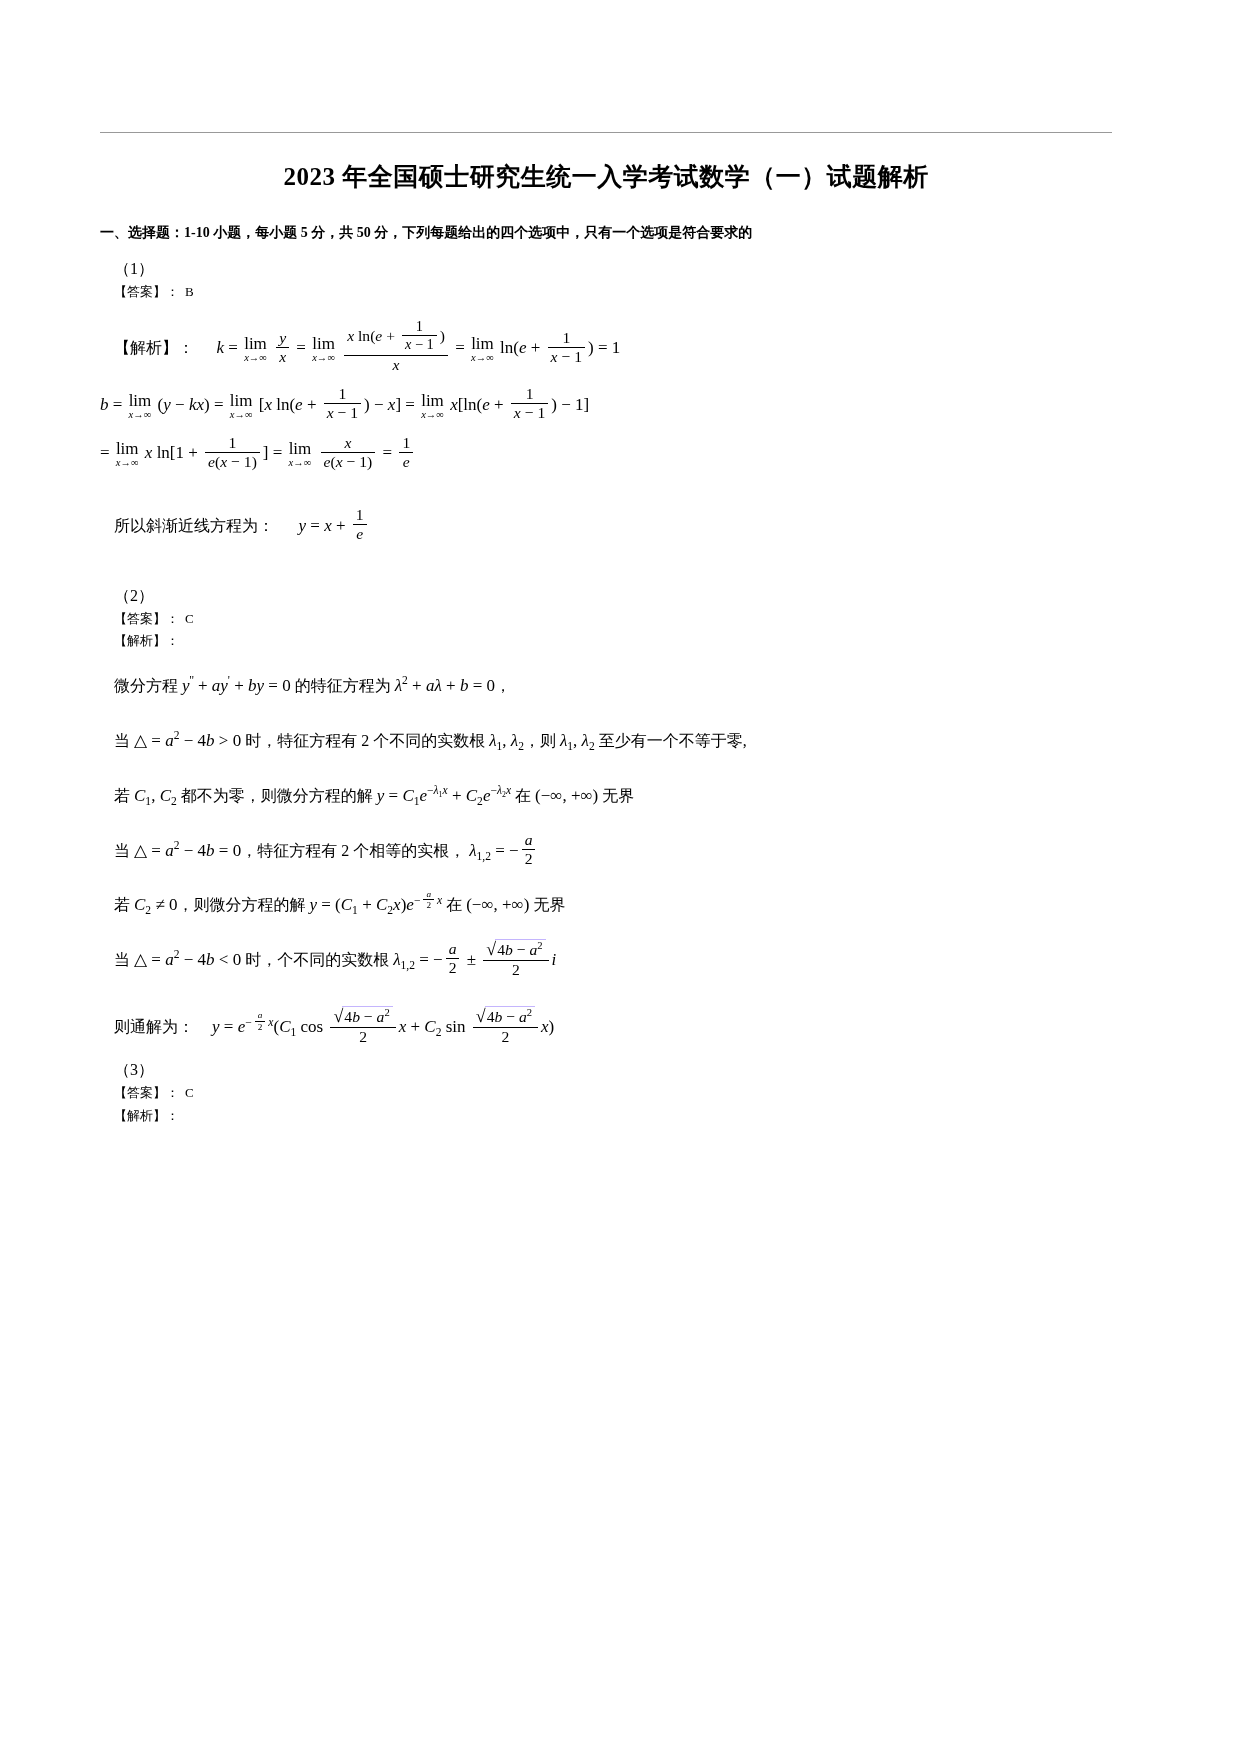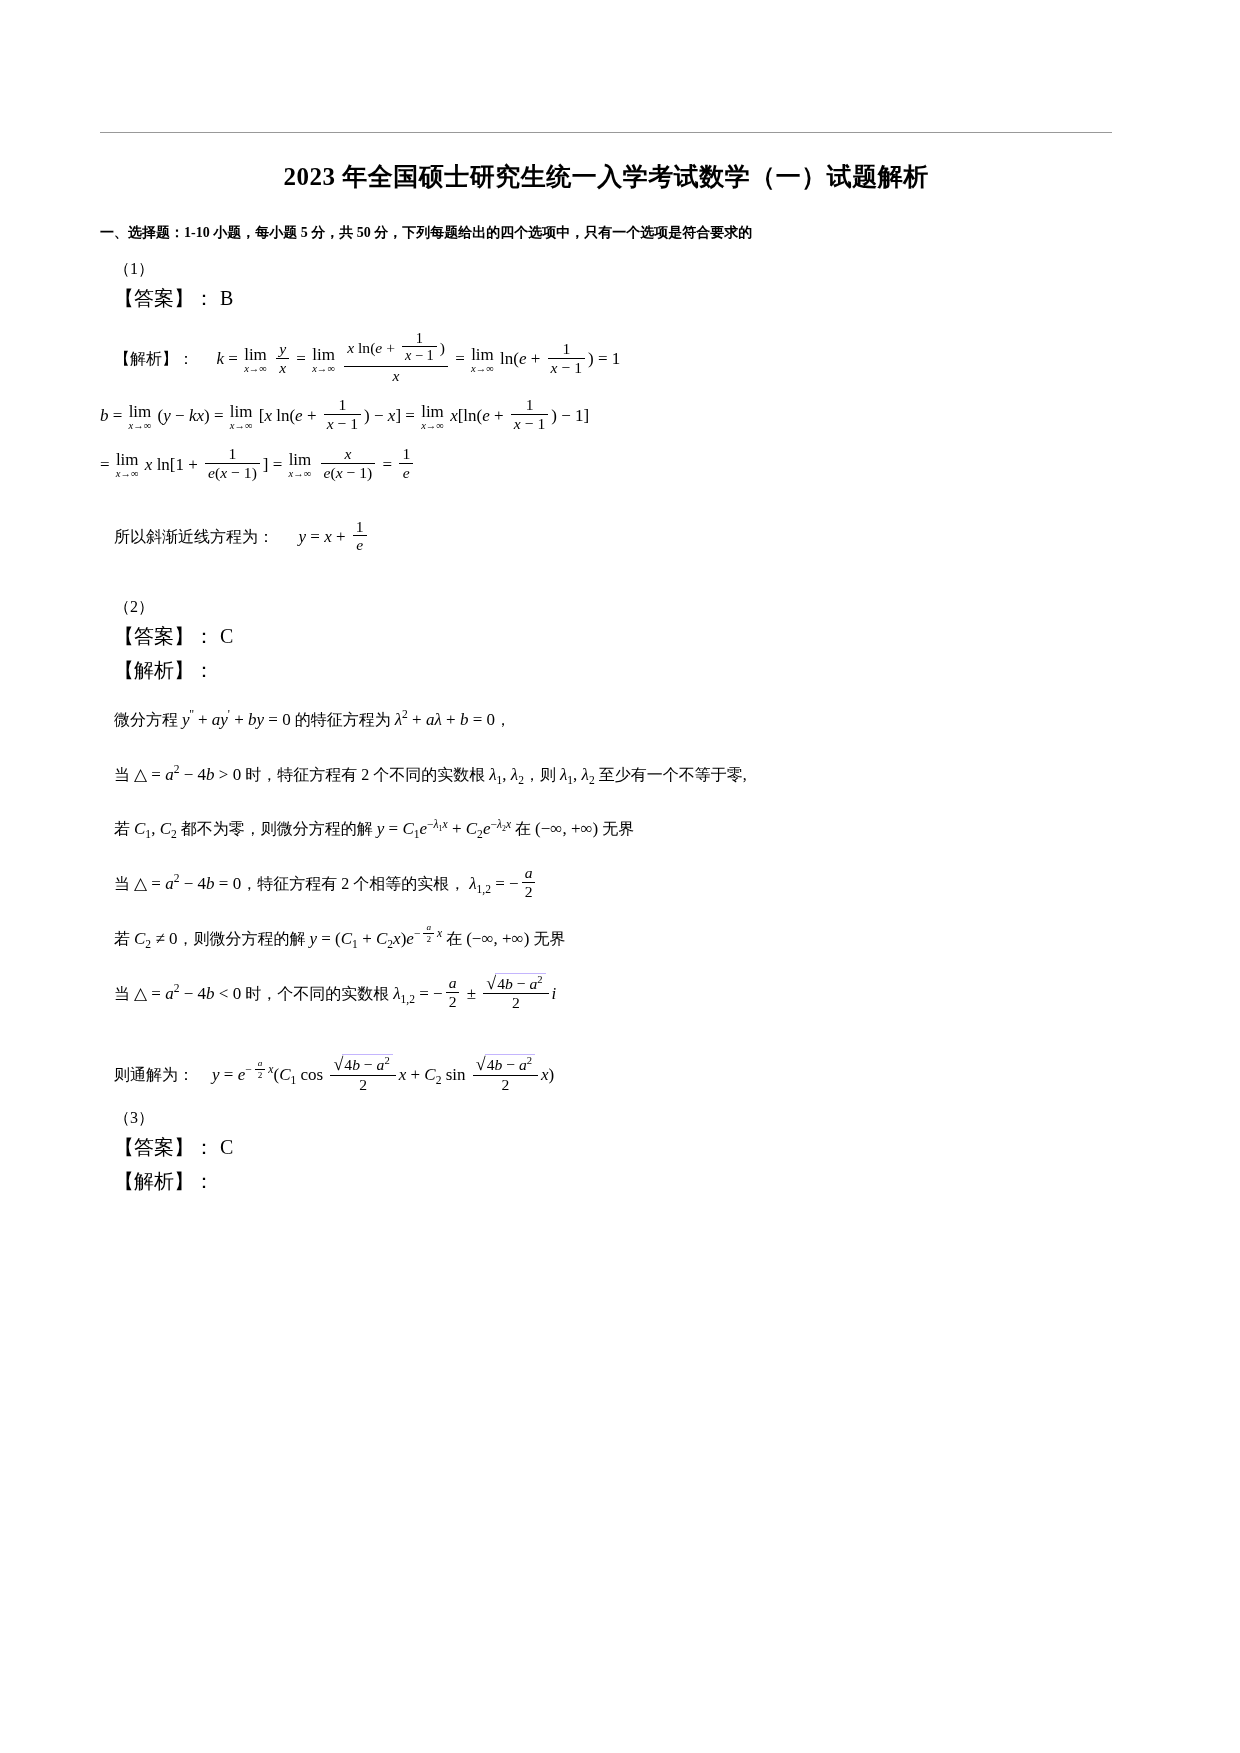--- a/index.html
+++ b/index.html
@@ -40,7 +40,7 @@
     margin:12px 0 2px 14px;
   }
   .line {
-    font-size:20px;
+    font-size:13px;
     margin:2px 0 2px 14px;
     line-height:1.6;
   }

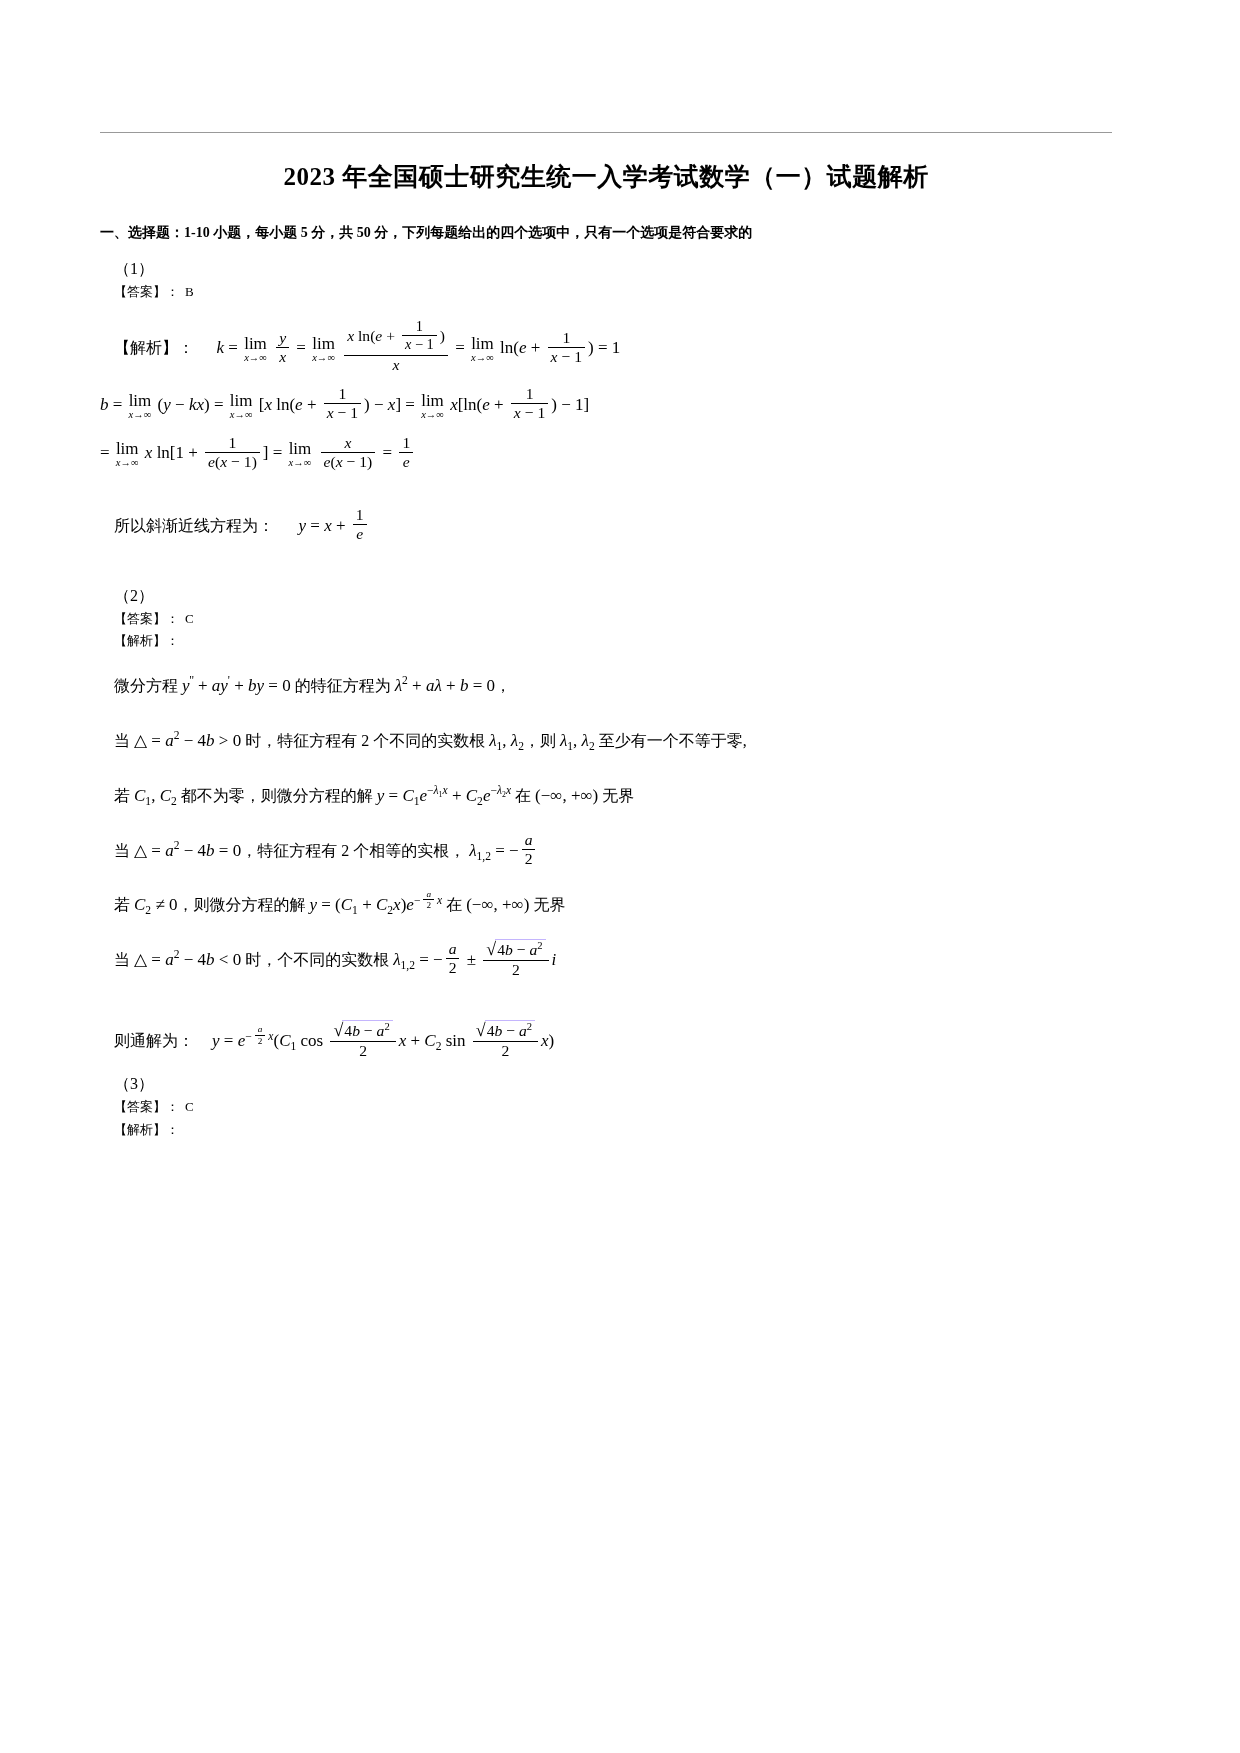--- a/index.html
+++ b/index.html
@@ -215,7 +215,7 @@
         <span class="frac"><span class="num"><span class="radsym">√</span><span class="sqrt">4<i>b</i> − <i>a</i><sup>2</sup></span></span><span class="den">2</span></span><i>i</i></span>
     </div>
 
-    <div class="blk" style="margin-top:40px">
+    <div class="blk" style="margin-top:26px">
       <span class="txt">则通解为：</span>
       <span style="display:inline-block;width:10px"></span>
       <span class="inlinemath"><i>y</i> = <i>e</i><sup>−<span class="frac small"><span class="num"><i>a</i></span><span class="den">2</span></span><i>x</i></sup>(<i>C</i><sub>1</sub> cos

